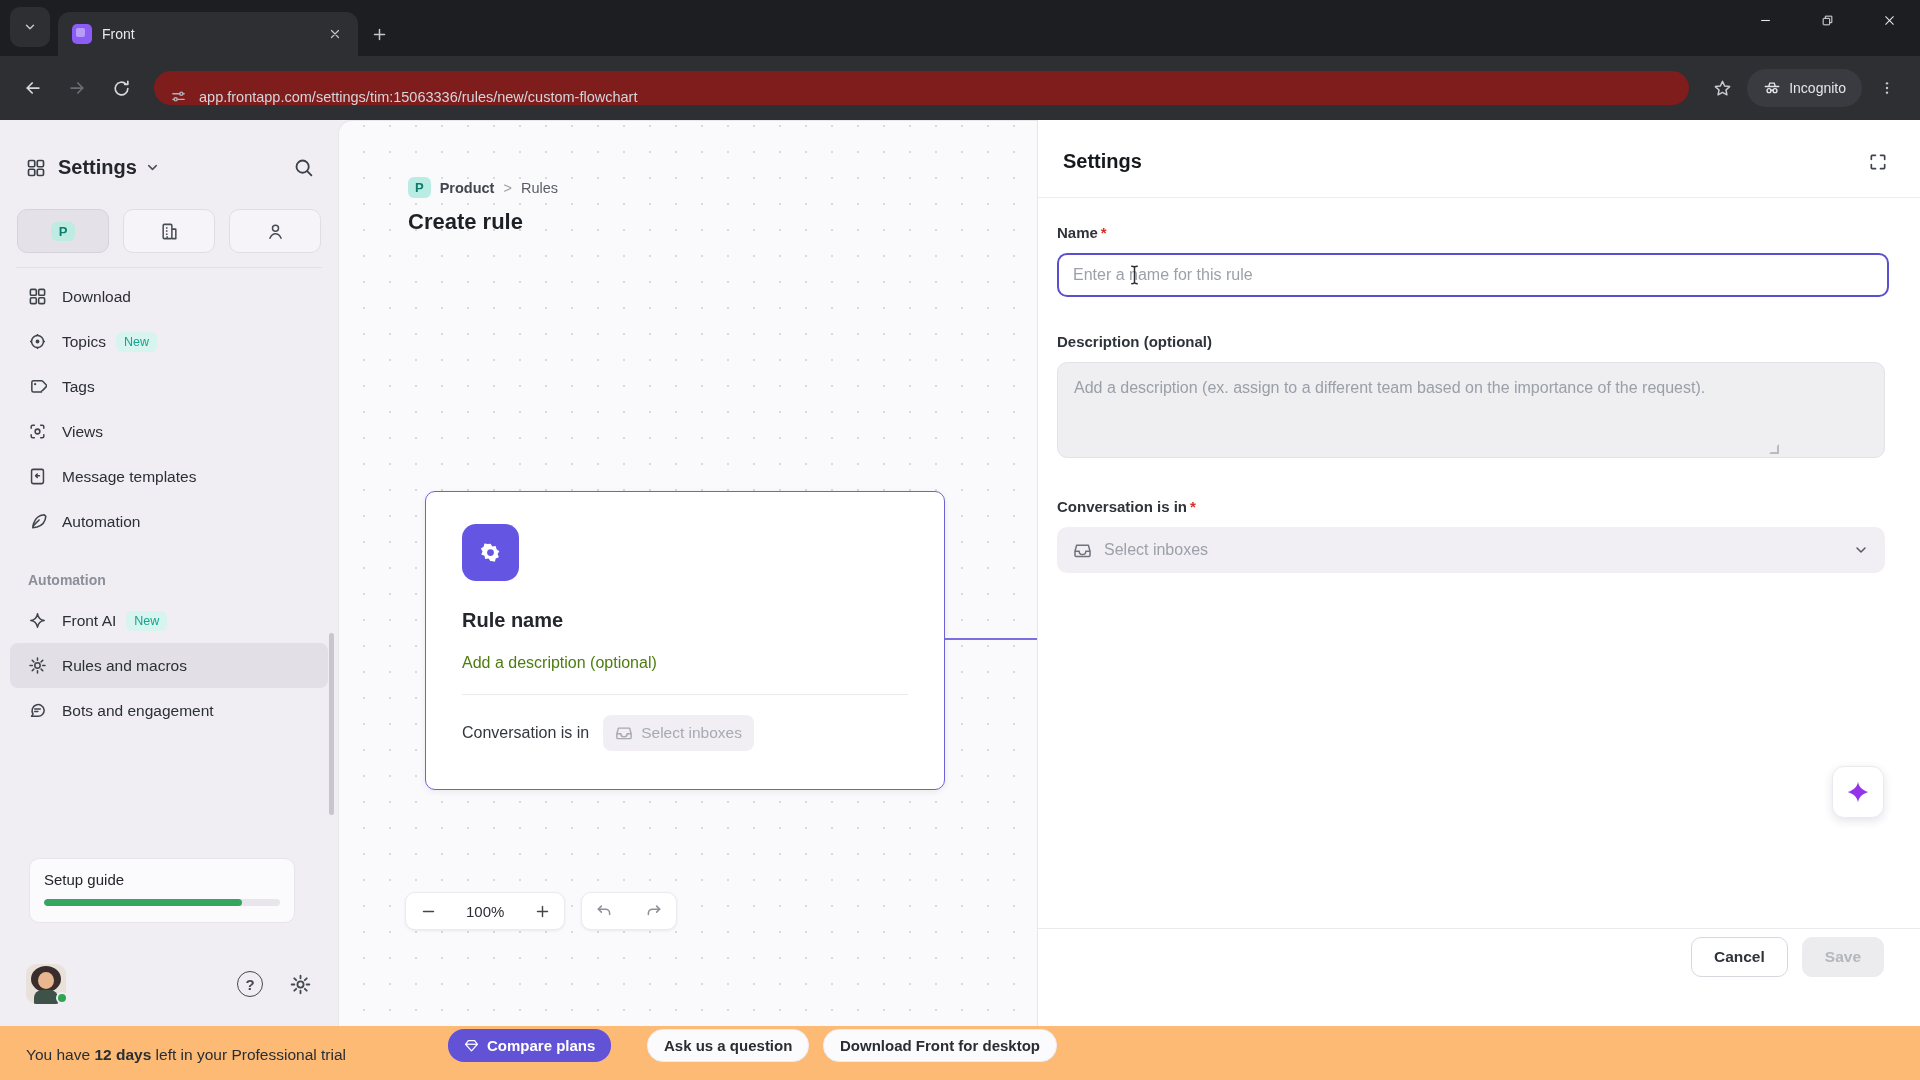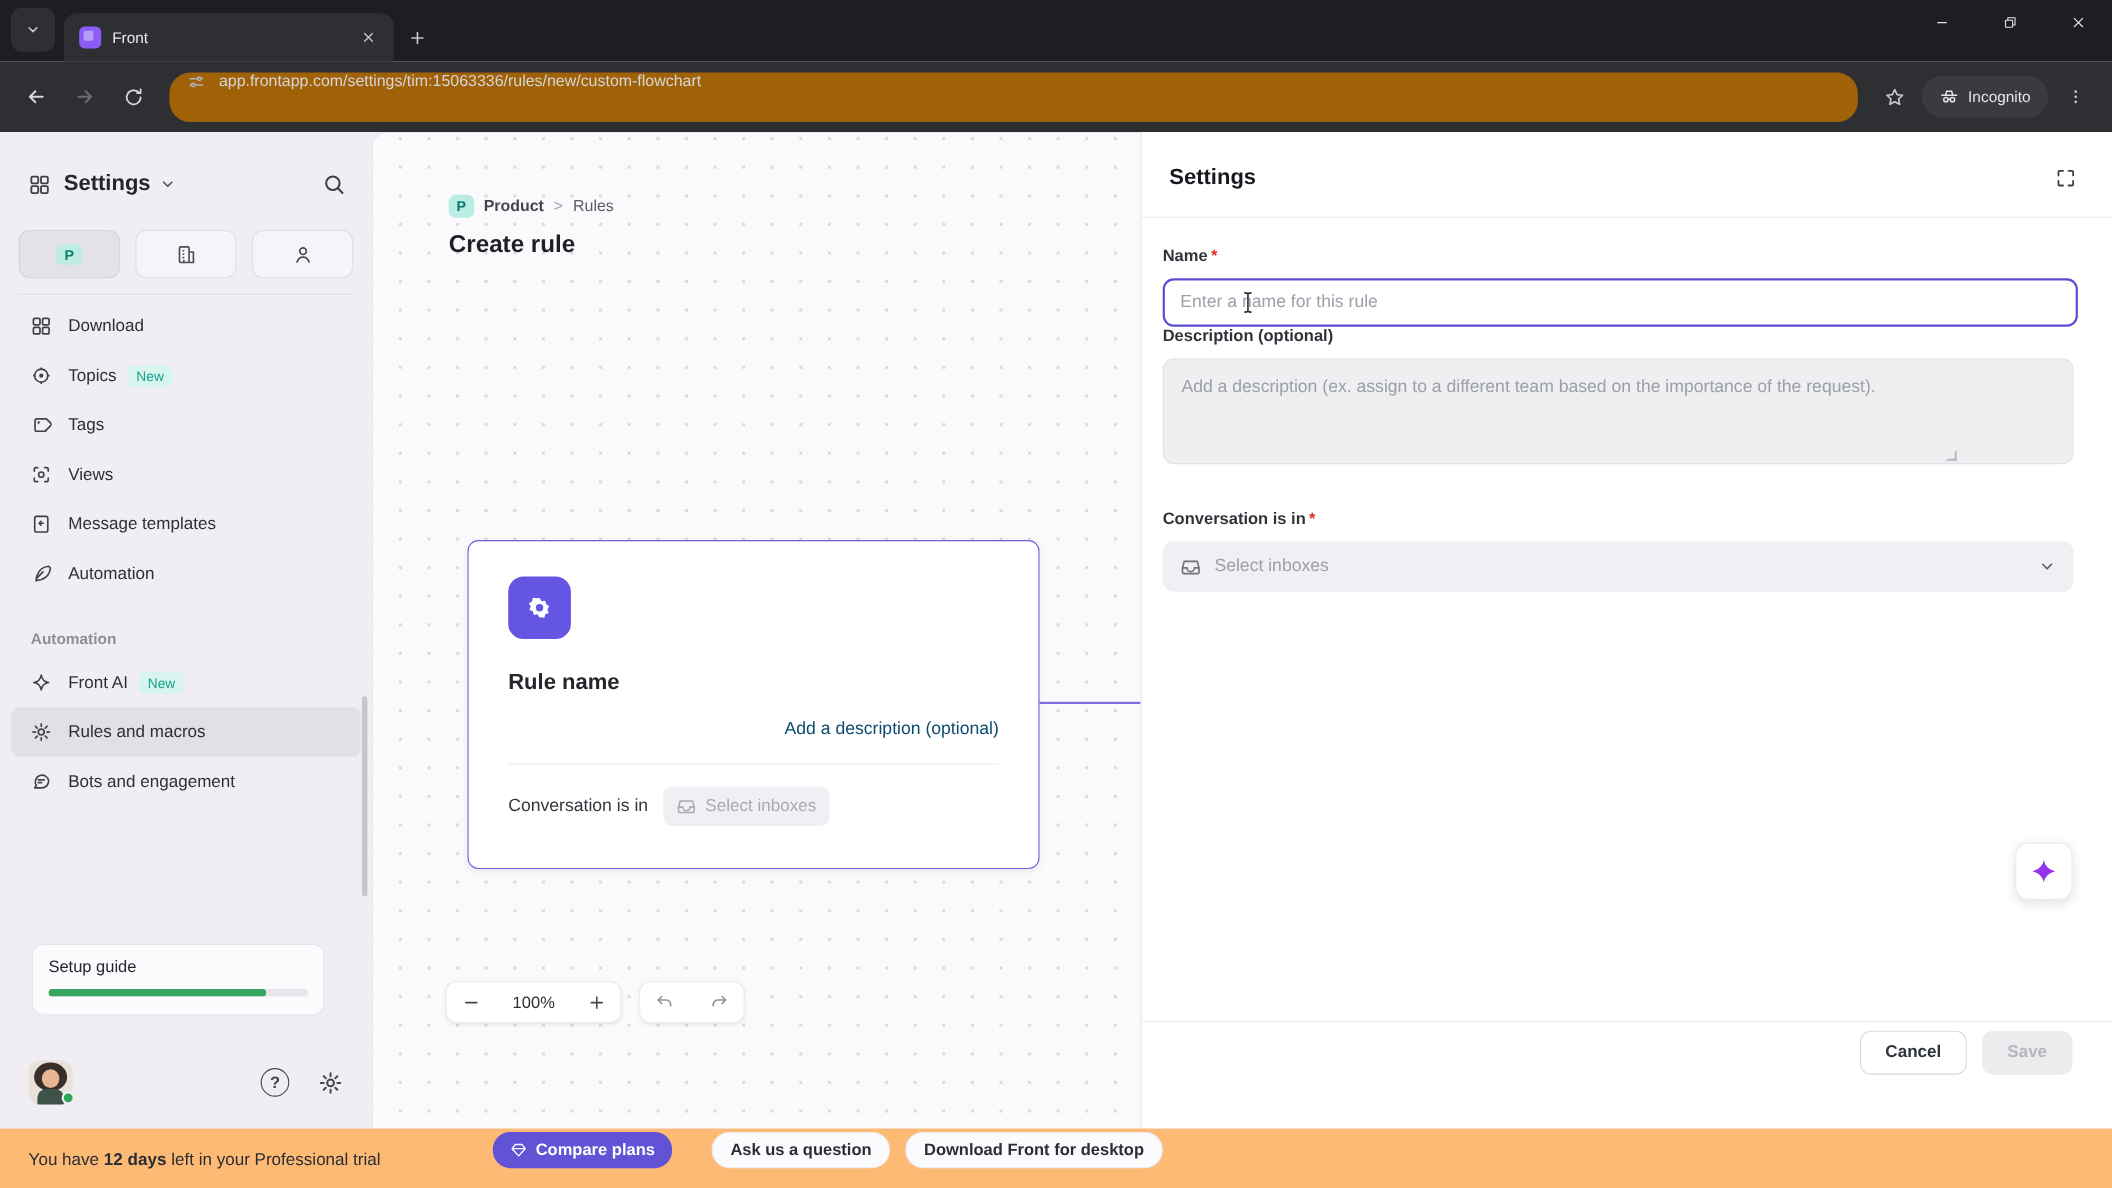--- a/index.html
+++ b/index.html
@@ -21,7 +21,7 @@
   .toolbar { height:64px; background:#2e2f33; display:flex; align-items:center; padding:0 14px; gap:6px; }
   .nav-btn { width:38px; height:38px; border:none; background:none; border-radius:50%; display:flex; align-items:center; justify-content:center; color:#d6d8dc; cursor:pointer; }
   .nav-btn.disabled { color:#6a6d73; }
-  .omnibox { flex:1; height:45px; margin:0 8px; background:#a16207; border-radius:19px; display:flex; align-items:flex-start; padding:0 16px; gap:12px; }
+  .omnibox { flex:1; height:34px; margin:0 8px; background:#7f1d1d; border-radius:19px; display:flex; align-items:flex-end; padding:0 16px; gap:12px; }
   .omnibox .url { color:#d3d5da; font-size:14.5px; white-space:nowrap; }
   .site-info { color:#aeb1b7; display:flex; }
   .star-btn { color:#c7cad0; }

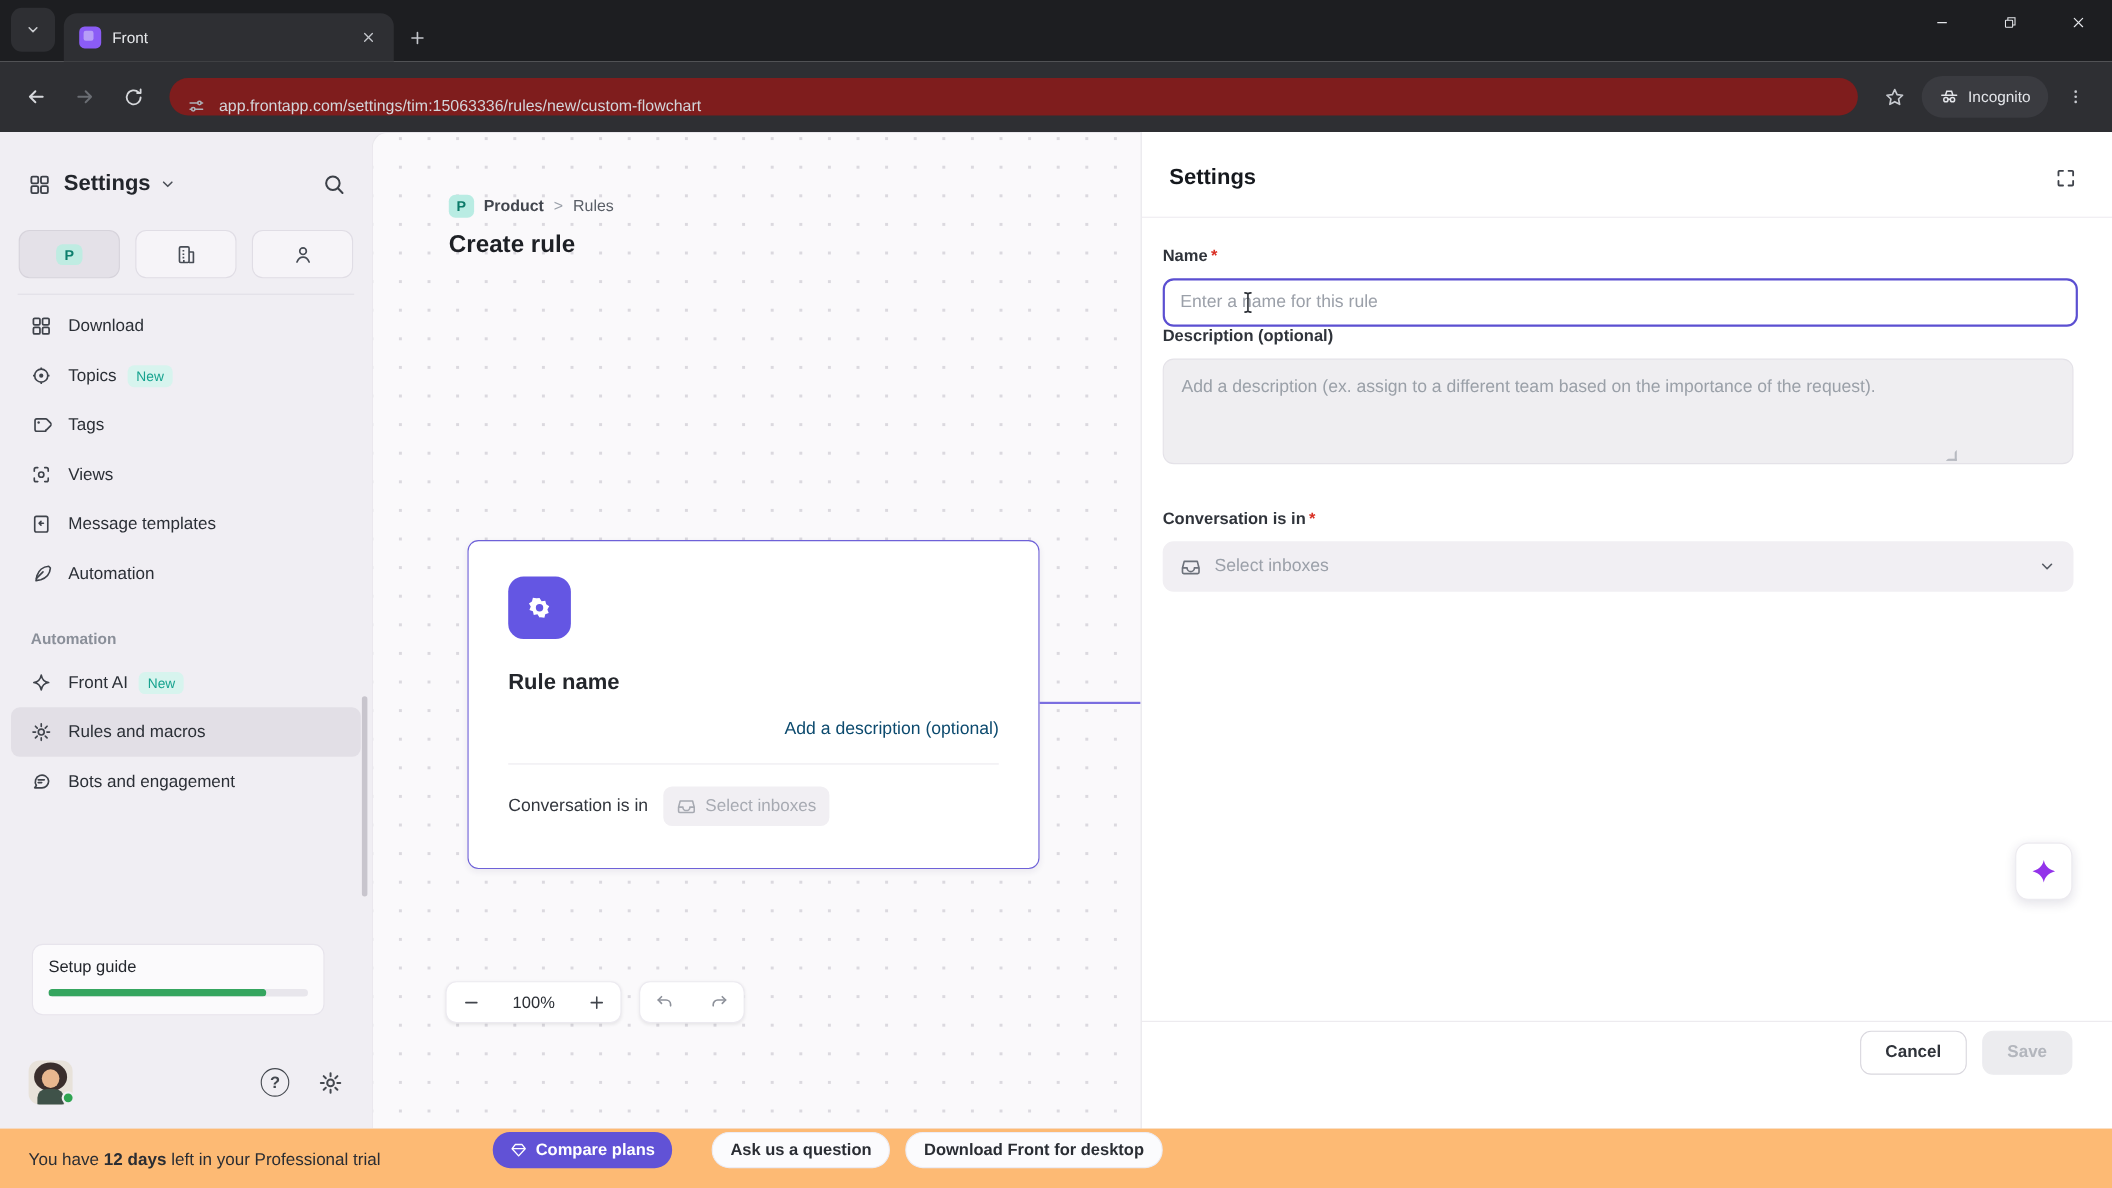--- a/index.html
+++ b/index.html
@@ -100,7 +100,7 @@
   .req { color:#d93025; margin-left:3px; }
   .name-input { width:832px; height:44px; border:2px solid #5b4fd1; border-radius:10px; padding:0 14px; font-size:16px; font-family:"Liberation Sans",sans-serif; color:#23262b; outline:none; }
   .name-input::placeholder { color:#9ba0a9; }
-  .name-wrap { position:relative; }
+  .name-wrap { position:relative; margin-bottom:36px; }
   .ibeam { position:absolute; left:71px; top:11px; color:#2b2f35; pointer-events:none; }
   .desc-box { position:relative; width:728px; margin-bottom:36px; }
   .desc-input { width:828px; height:96px; background:#efeef1; border:1px solid #e4e2e8; border-radius:10px; padding:13px 16px; font-size:16px; line-height:24px; font-family:"Liberation Sans",sans-serif; color:#23262b; resize:none; outline:none; }

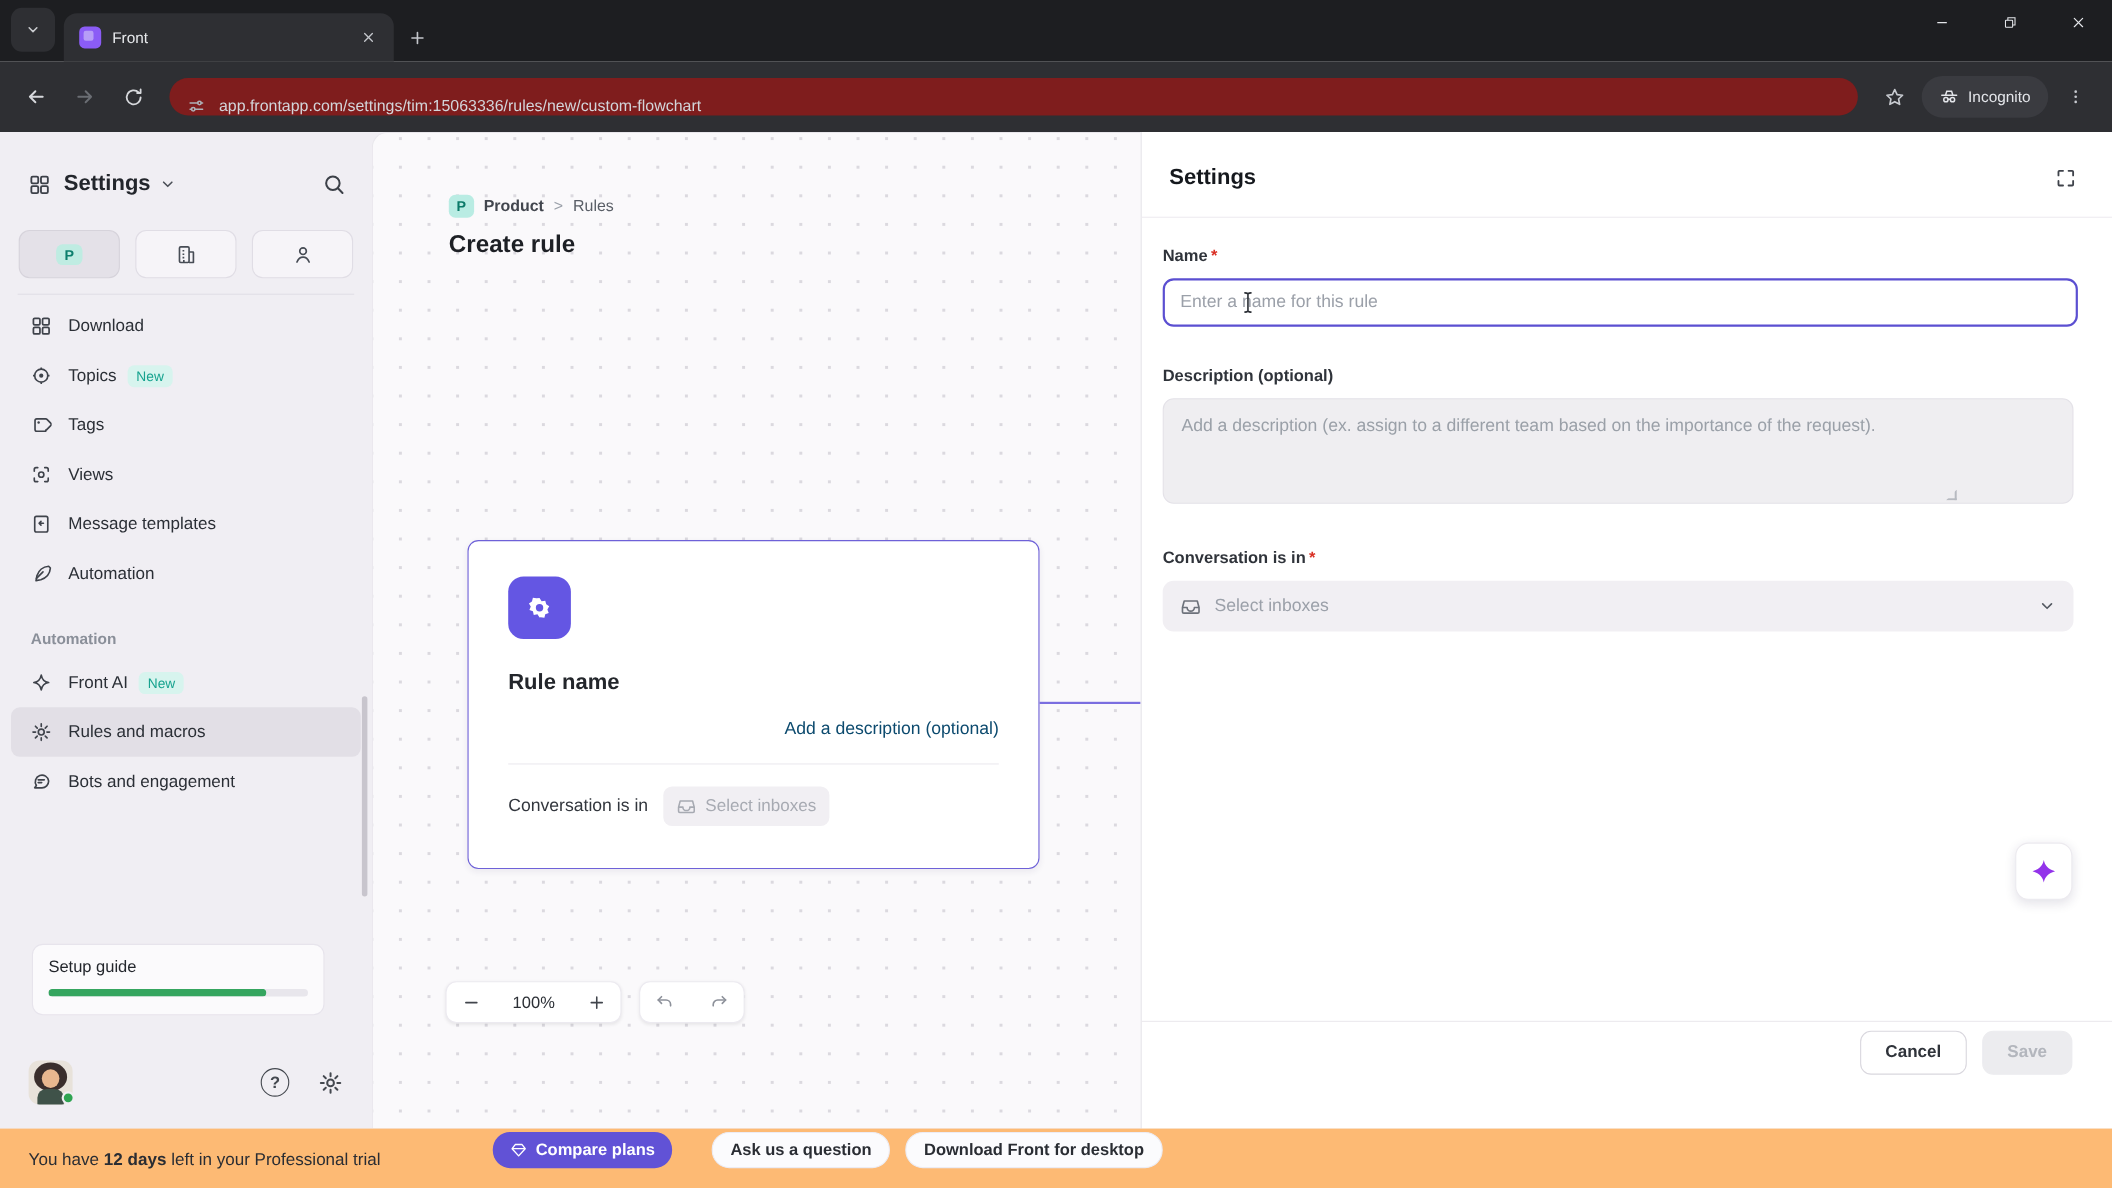--- a/index.html
+++ b/index.html
@@ -77,7 +77,7 @@
   .rule-card .inner { padding:32px 36px 0 36px; }
   .rule-icon { width:57px; height:57px; border-radius:14px; background:#6456e3; color:#ffffff; display:flex; align-items:center; justify-content:center; }
   .rule-name { margin-top:28px; font-size:20px; font-weight:bold; color:#23262b; }
-  .rule-desc { margin-top:22px; font-size:16px; color:#0c4a6e;text-align:right; }
+  .rule-desc { margin-top:22px; font-size:16px; color:#4d7c0f; }
   .rule-divider { height:1px; background:#ece9ef; margin-top:22px; }
   .rule-cond { display:flex; align-items:center; gap:14px; padding:20px 36px; }
   .cond-label { font-size:16px; color:#32363d; }

